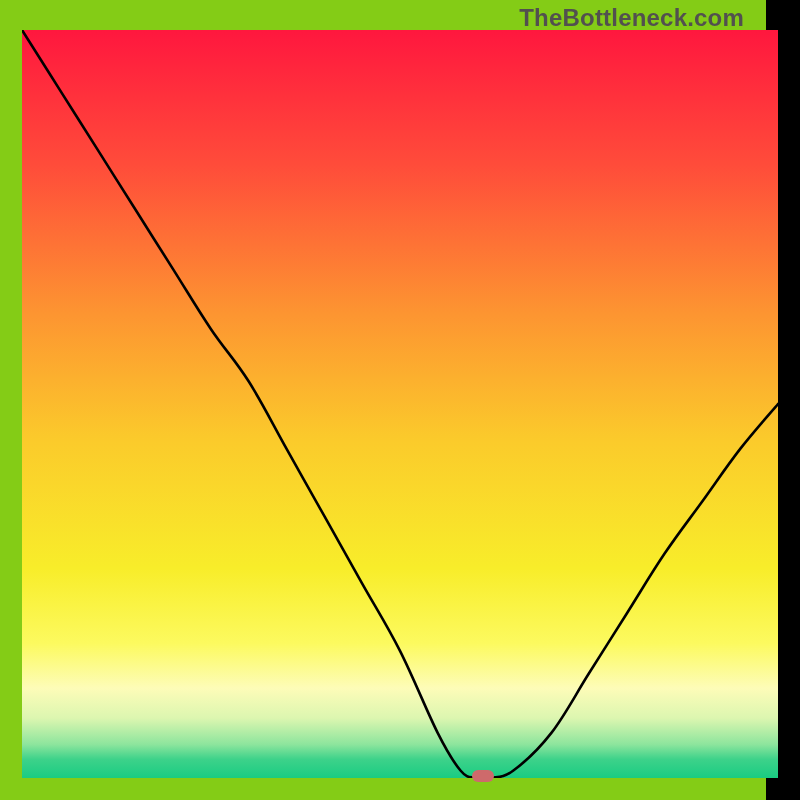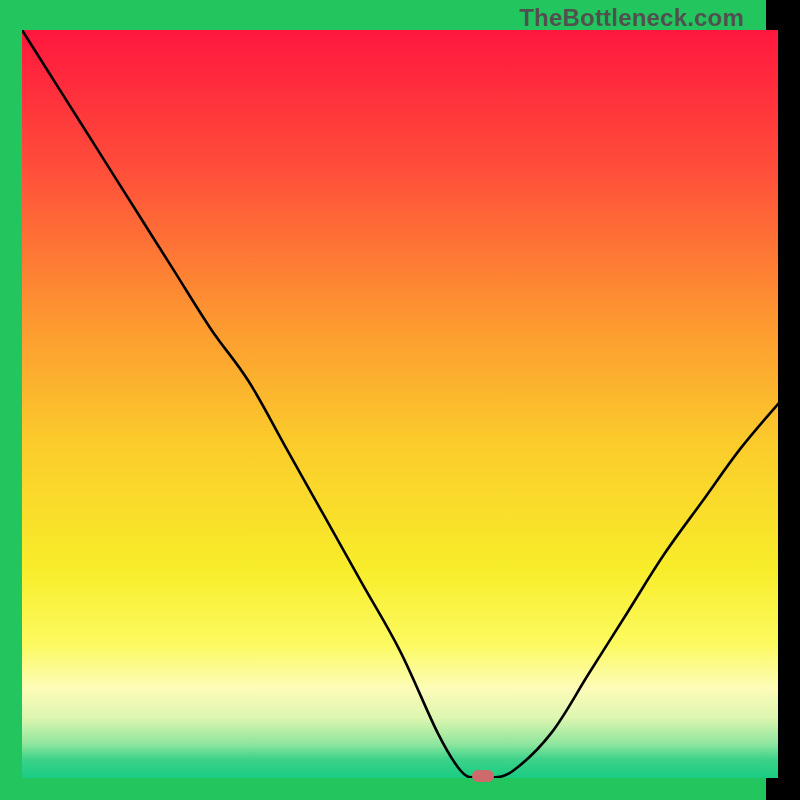--- a/index.html
+++ b/index.html
@@ -8,7 +8,7 @@
     position: relative;
     width: 766px;
     height: 800px;
-    background: #22c55e;
+    background: #84cc16;
   }
   .watermark {
     position: absolute;

